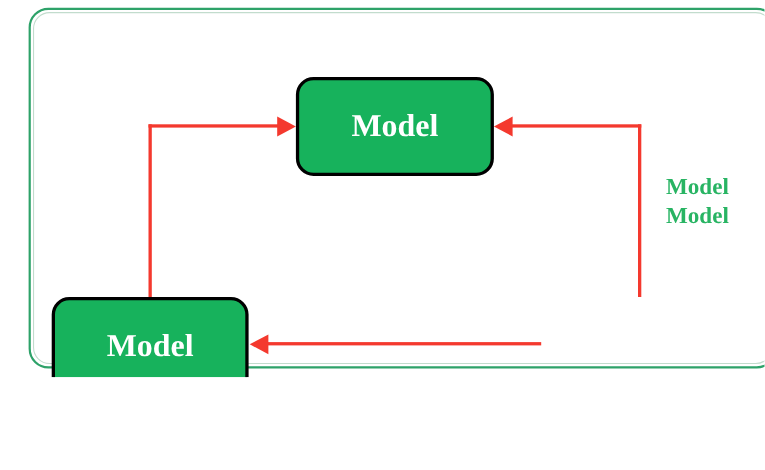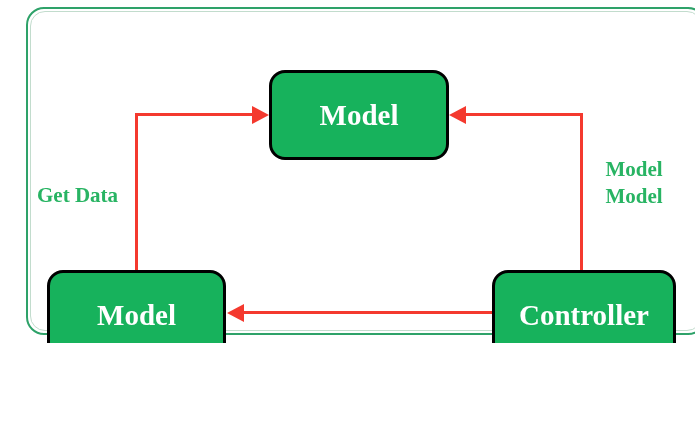--- a/index.html
+++ b/index.html
@@ -111,7 +111,6 @@
     <span>Controller</span>
   </div>
 
-  <div class="edge-label label-get-data">Get Data</div>
   <div class="edge-label label-update-data">
     <div>Model</div>
     <div>Model</div>

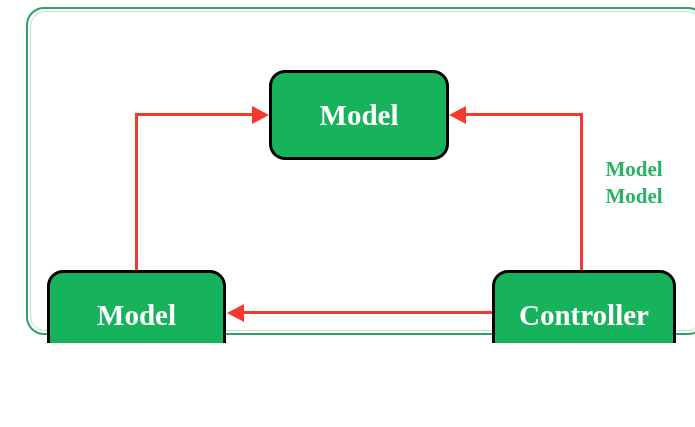--- a/index.html
+++ b/index.html
@@ -107,9 +107,6 @@
   <div class="node node-view">
     <span>Model</span>
   </div>
-  <div class="node node-controller">
-    <span>Controller</span>
-  </div>
 
   <div class="edge-label label-update-data">
     <div>Model</div>

